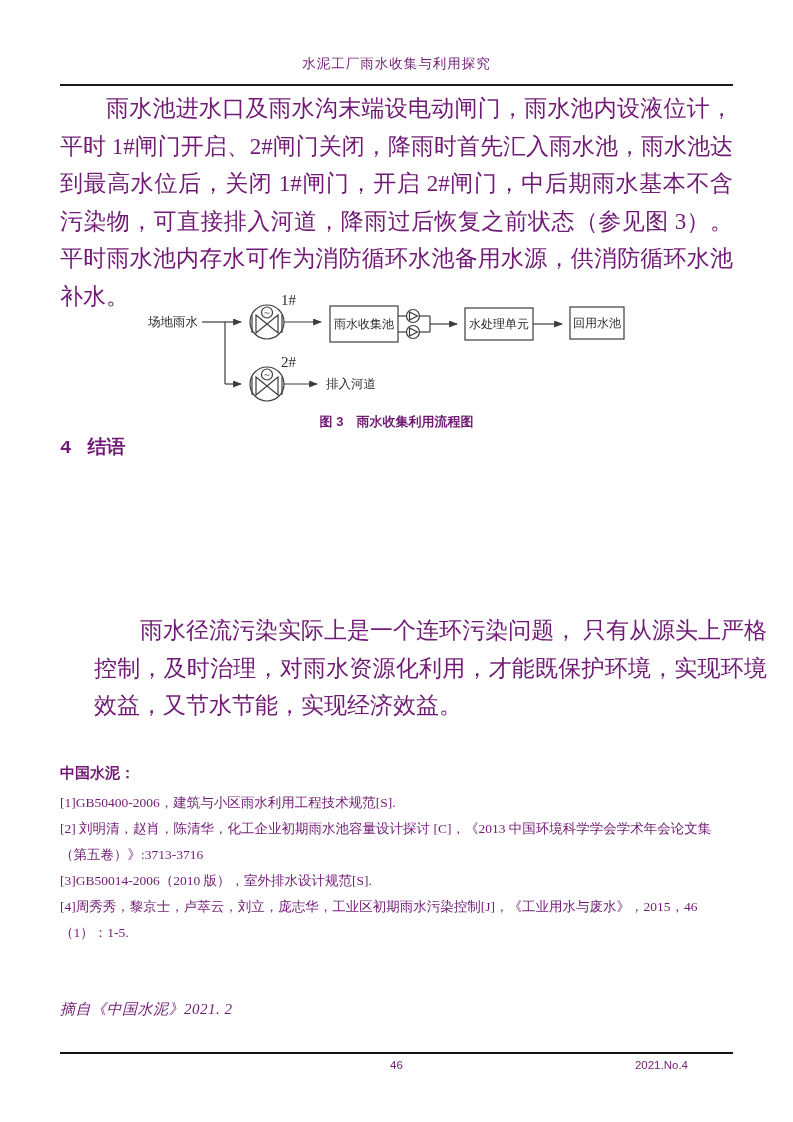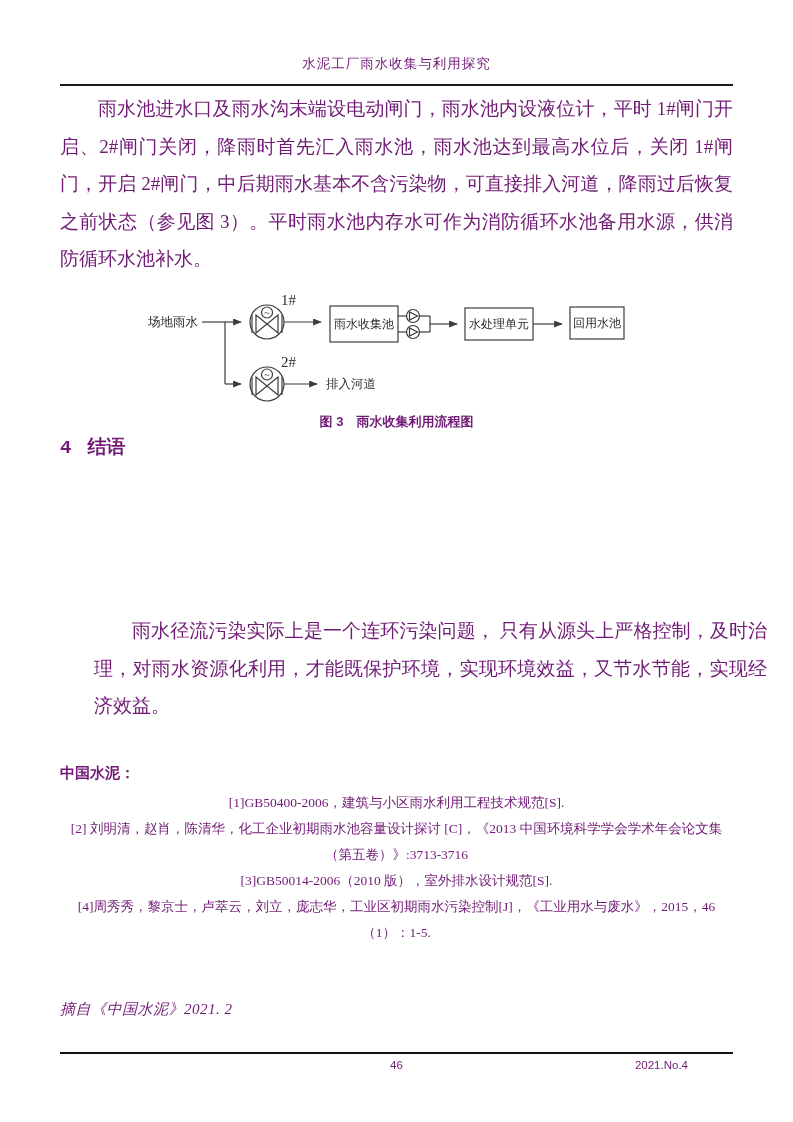--- a/index.html
+++ b/index.html
@@ -16,7 +16,7 @@
     font-size:13.5px;letter-spacing:1px;}
   .header-rule{top:84px;left:60px;width:673px;border-top:2px solid #1a1a1a;height:0;}
   
-  .body-para{left:60px;width:673px;font-size:19px;line-height:37.5px;
+  .body-para{left:60px;width:673px;font-size:23px;line-height:37.5px;
     text-align:justify;text-indent:2em;margin:0;}
   .para-intro{top:90px;}
   .para-c1{top:462px;}

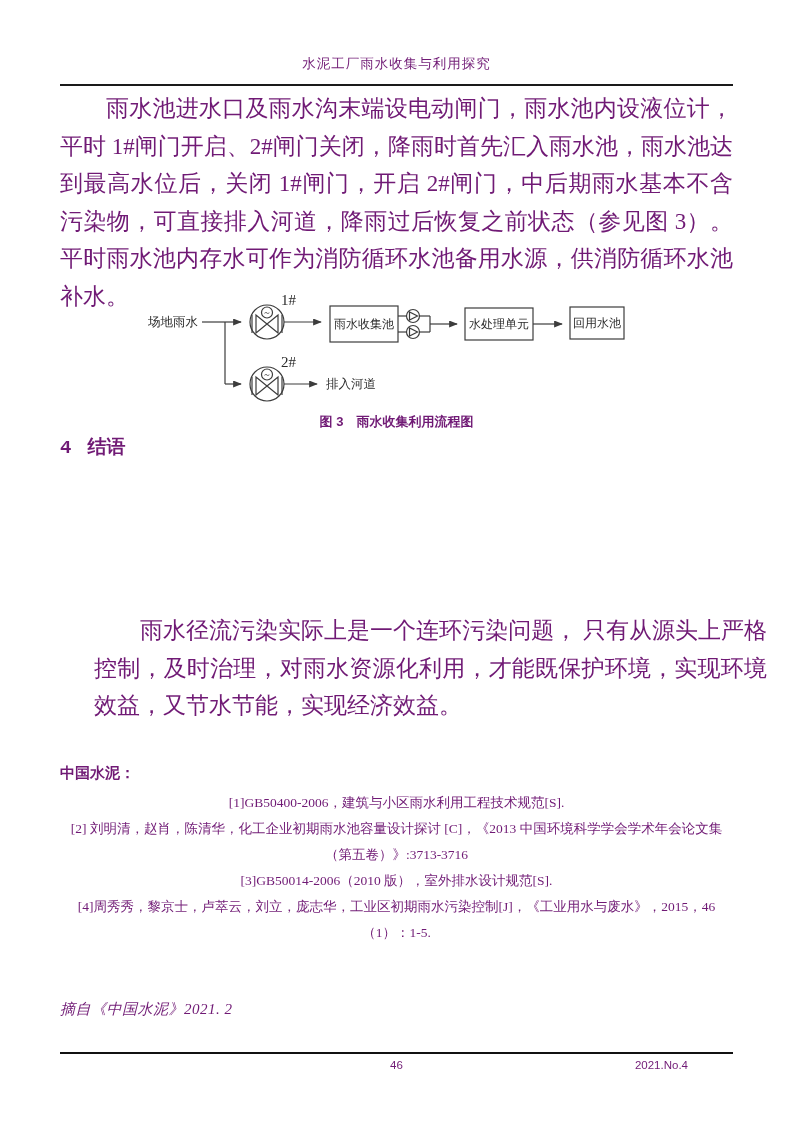--- a/index.html
+++ b/index.html
@@ -38,7 +38,7 @@
     font-family:"Liberation Sans","DejaVu Sans",sans-serif;
     font-weight:bold;font-size:15px;}
   .ref-list{top:790px;left:60px;width:673px;}
-  .ref-list p{margin:0;font-size:13.5px;line-height:26px;text-align:center;}
+  .ref-list p{margin:0;font-size:13.5px;line-height:26px;text-align:left;}
   
   .source-note{top:1000px;left:60px;width:673px;
     font-style:italic;font-size:15px;letter-spacing:.5px;}

